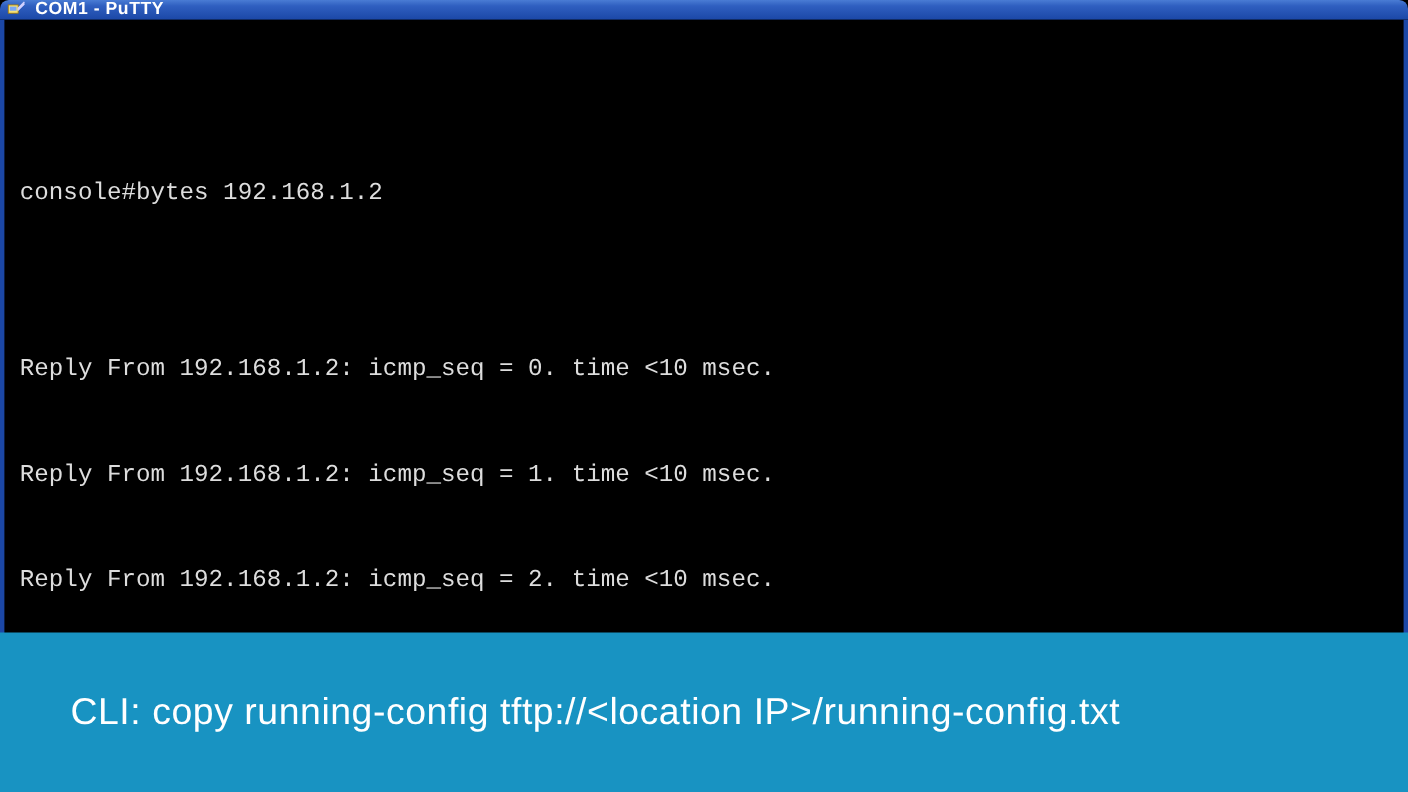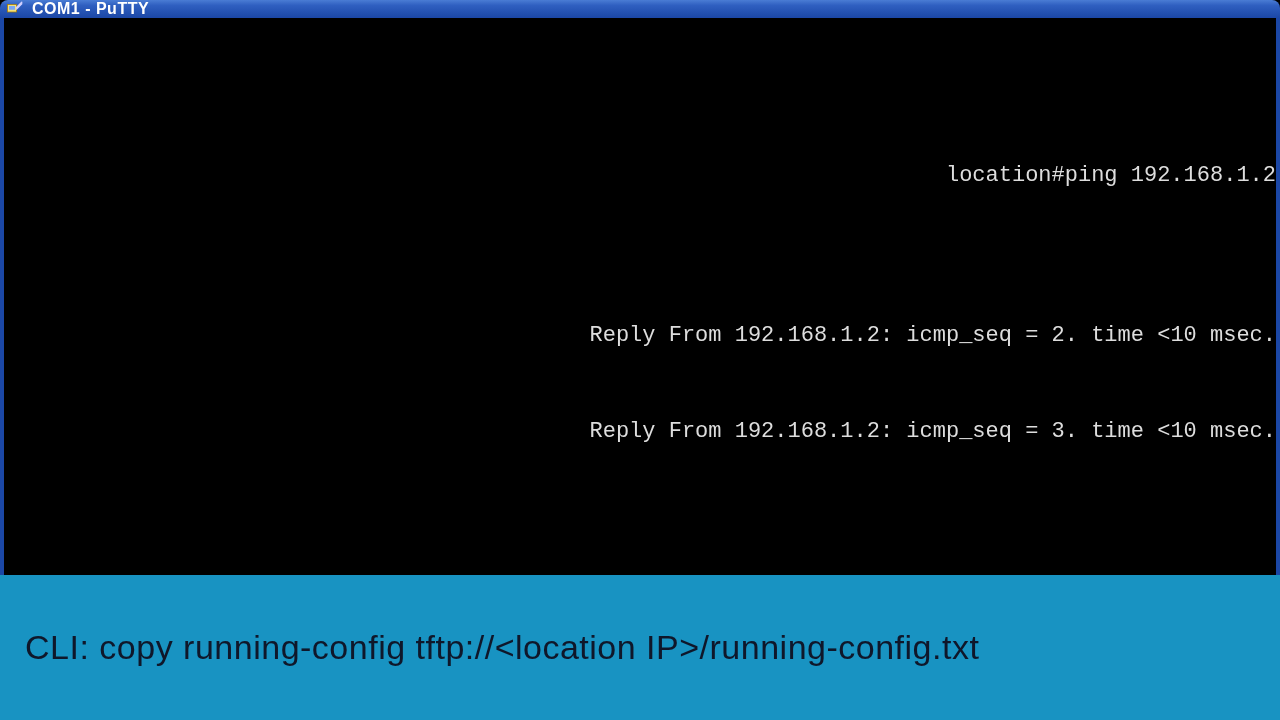--- a/index.html
+++ b/index.html
@@ -13,7 +13,6 @@
       display: flex; flex-direction: column;
       background: #000;
       box-shadow: 0 2px 6px rgba(0,0,0,0.4);
-      text-align: right;
     }
     .titlebar {
       height: 30px;

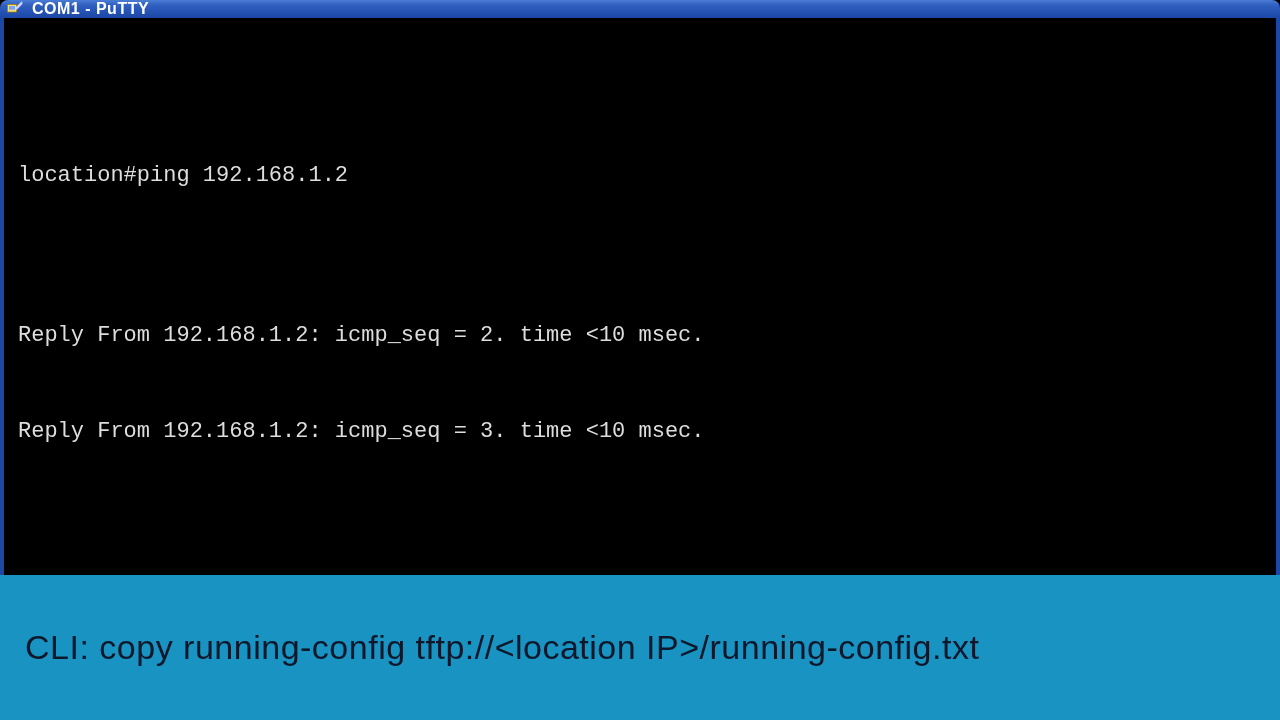--- a/index.html
+++ b/index.html
@@ -84,7 +84,7 @@
   <div class="terminal-wrap">
     <div class="terminal">
       <span class="line"></span>
-      <span class="line">location#ping 192.168.1.2</span>
+      <span class="line">console#bytes 192.168.1.2</span>
       <span class="line"></span>
       <span class="line">Reply From 192.168.1.2: icmp_seq = 2. time &lt;10 msec.</span>
       <span class="line">Reply From 192.168.1.2: icmp_seq = 3. time &lt;10 msec.</span>

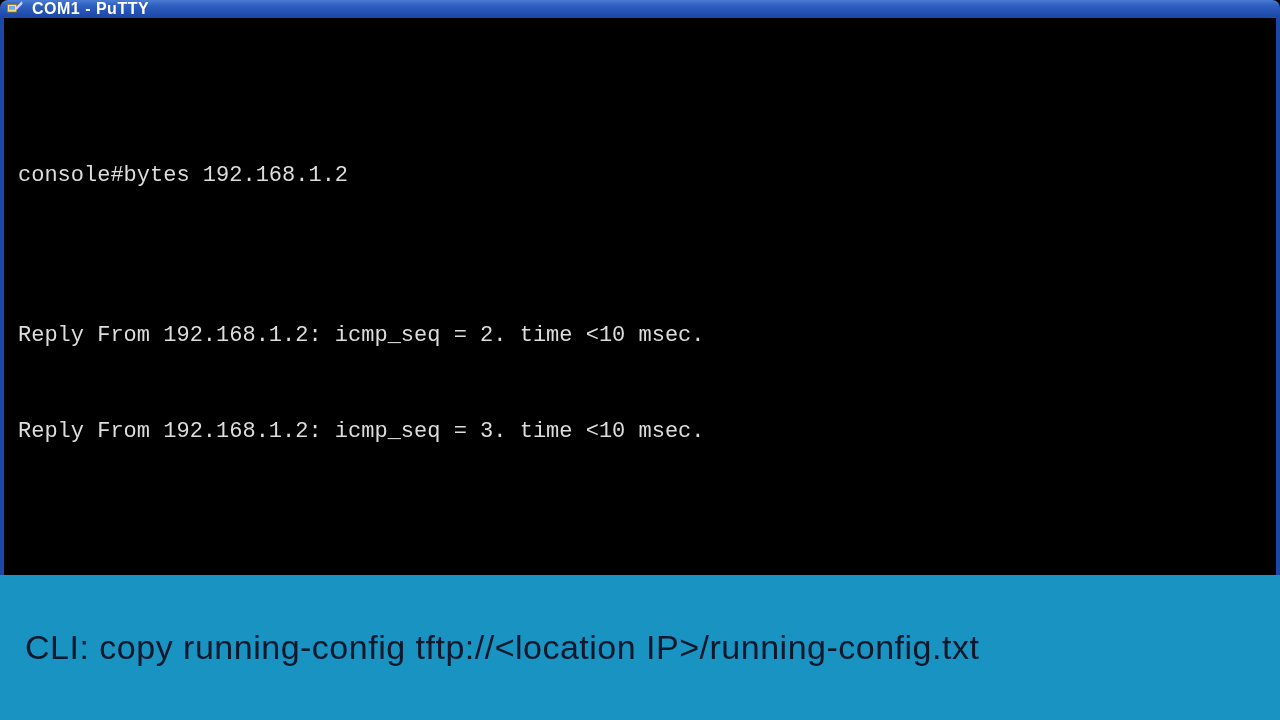--- a/index.html
+++ b/index.html
@@ -86,6 +86,7 @@
       <span class="line"></span>
       <span class="line">console#bytes 192.168.1.2</span>
       <span class="line"></span>
+      <span class="line">Reply From 192.168.1.2: icmp_seq = 0. time &lt;10 msec.</span>
       <span class="line">Reply From 192.168.1.2: icmp_seq = 2. time &lt;10 msec.</span>
       <span class="line">Reply From 192.168.1.2: icmp_seq = 3. time &lt;10 msec.</span>
       <span class="line"></span>

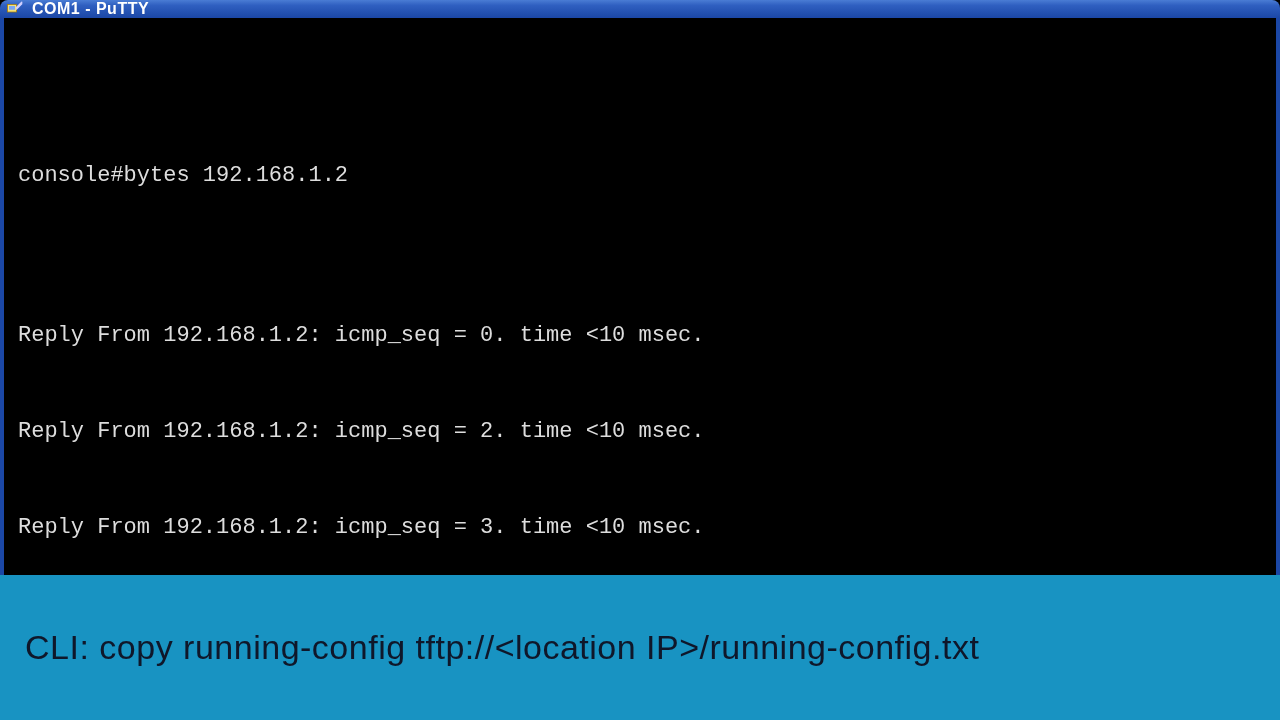--- a/index.html
+++ b/index.html
@@ -87,6 +87,7 @@
       <span class="line">console#bytes 192.168.1.2</span>
       <span class="line"></span>
       <span class="line">Reply From 192.168.1.2: icmp_seq = 0. time &lt;10 msec.</span>
+      <span class="line">Reply From 192.168.1.2: icmp_seq = 1. time &lt;10 msec.</span>
       <span class="line">Reply From 192.168.1.2: icmp_seq = 2. time &lt;10 msec.</span>
       <span class="line">Reply From 192.168.1.2: icmp_seq = 3. time &lt;10 msec.</span>
       <span class="line"></span>

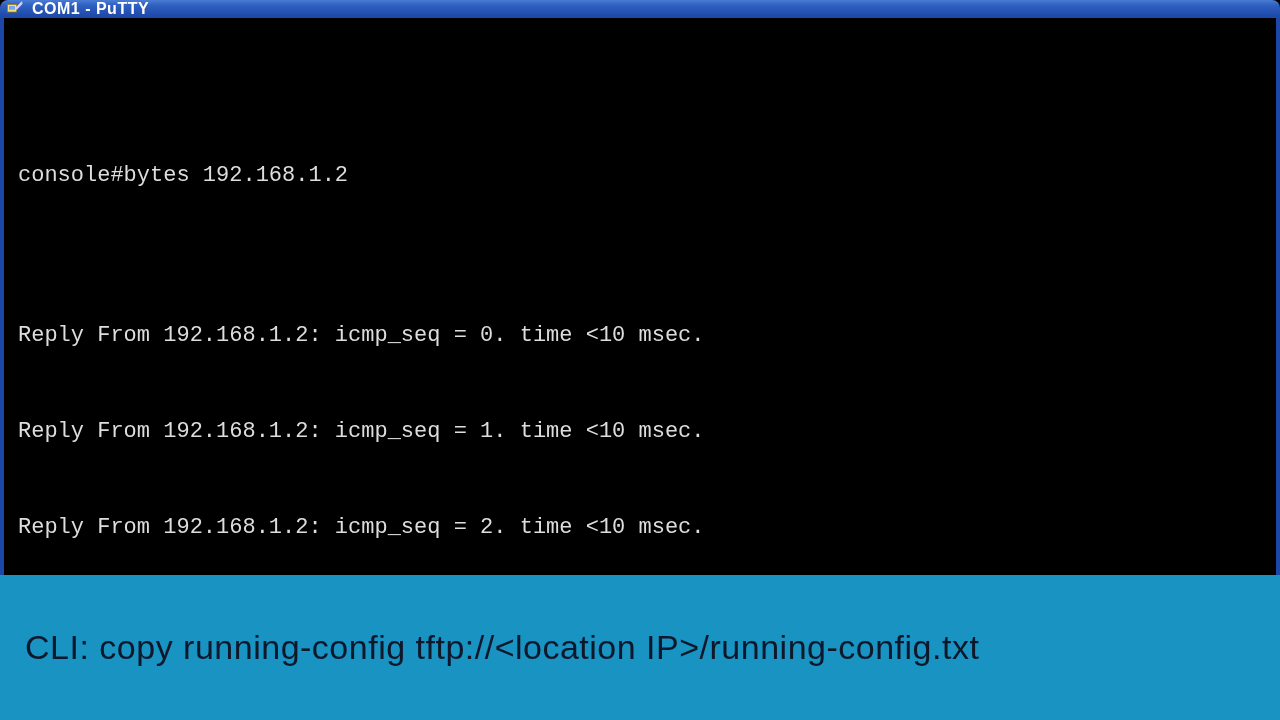--- a/index.html
+++ b/index.html
@@ -57,8 +57,8 @@
       width: 1280px; height: 145px;
       background: #1893c2;
       display: flex; align-items: center;
-      padding-left: 25px;
-      color: #0f172a;
+      padding-left: 64px;
+      color: #ffffff;
       font-family: "Segoe UI", "Helvetica Neue", Arial, sans-serif;
       font-size: 34px;
       letter-spacing: 0.5px;

